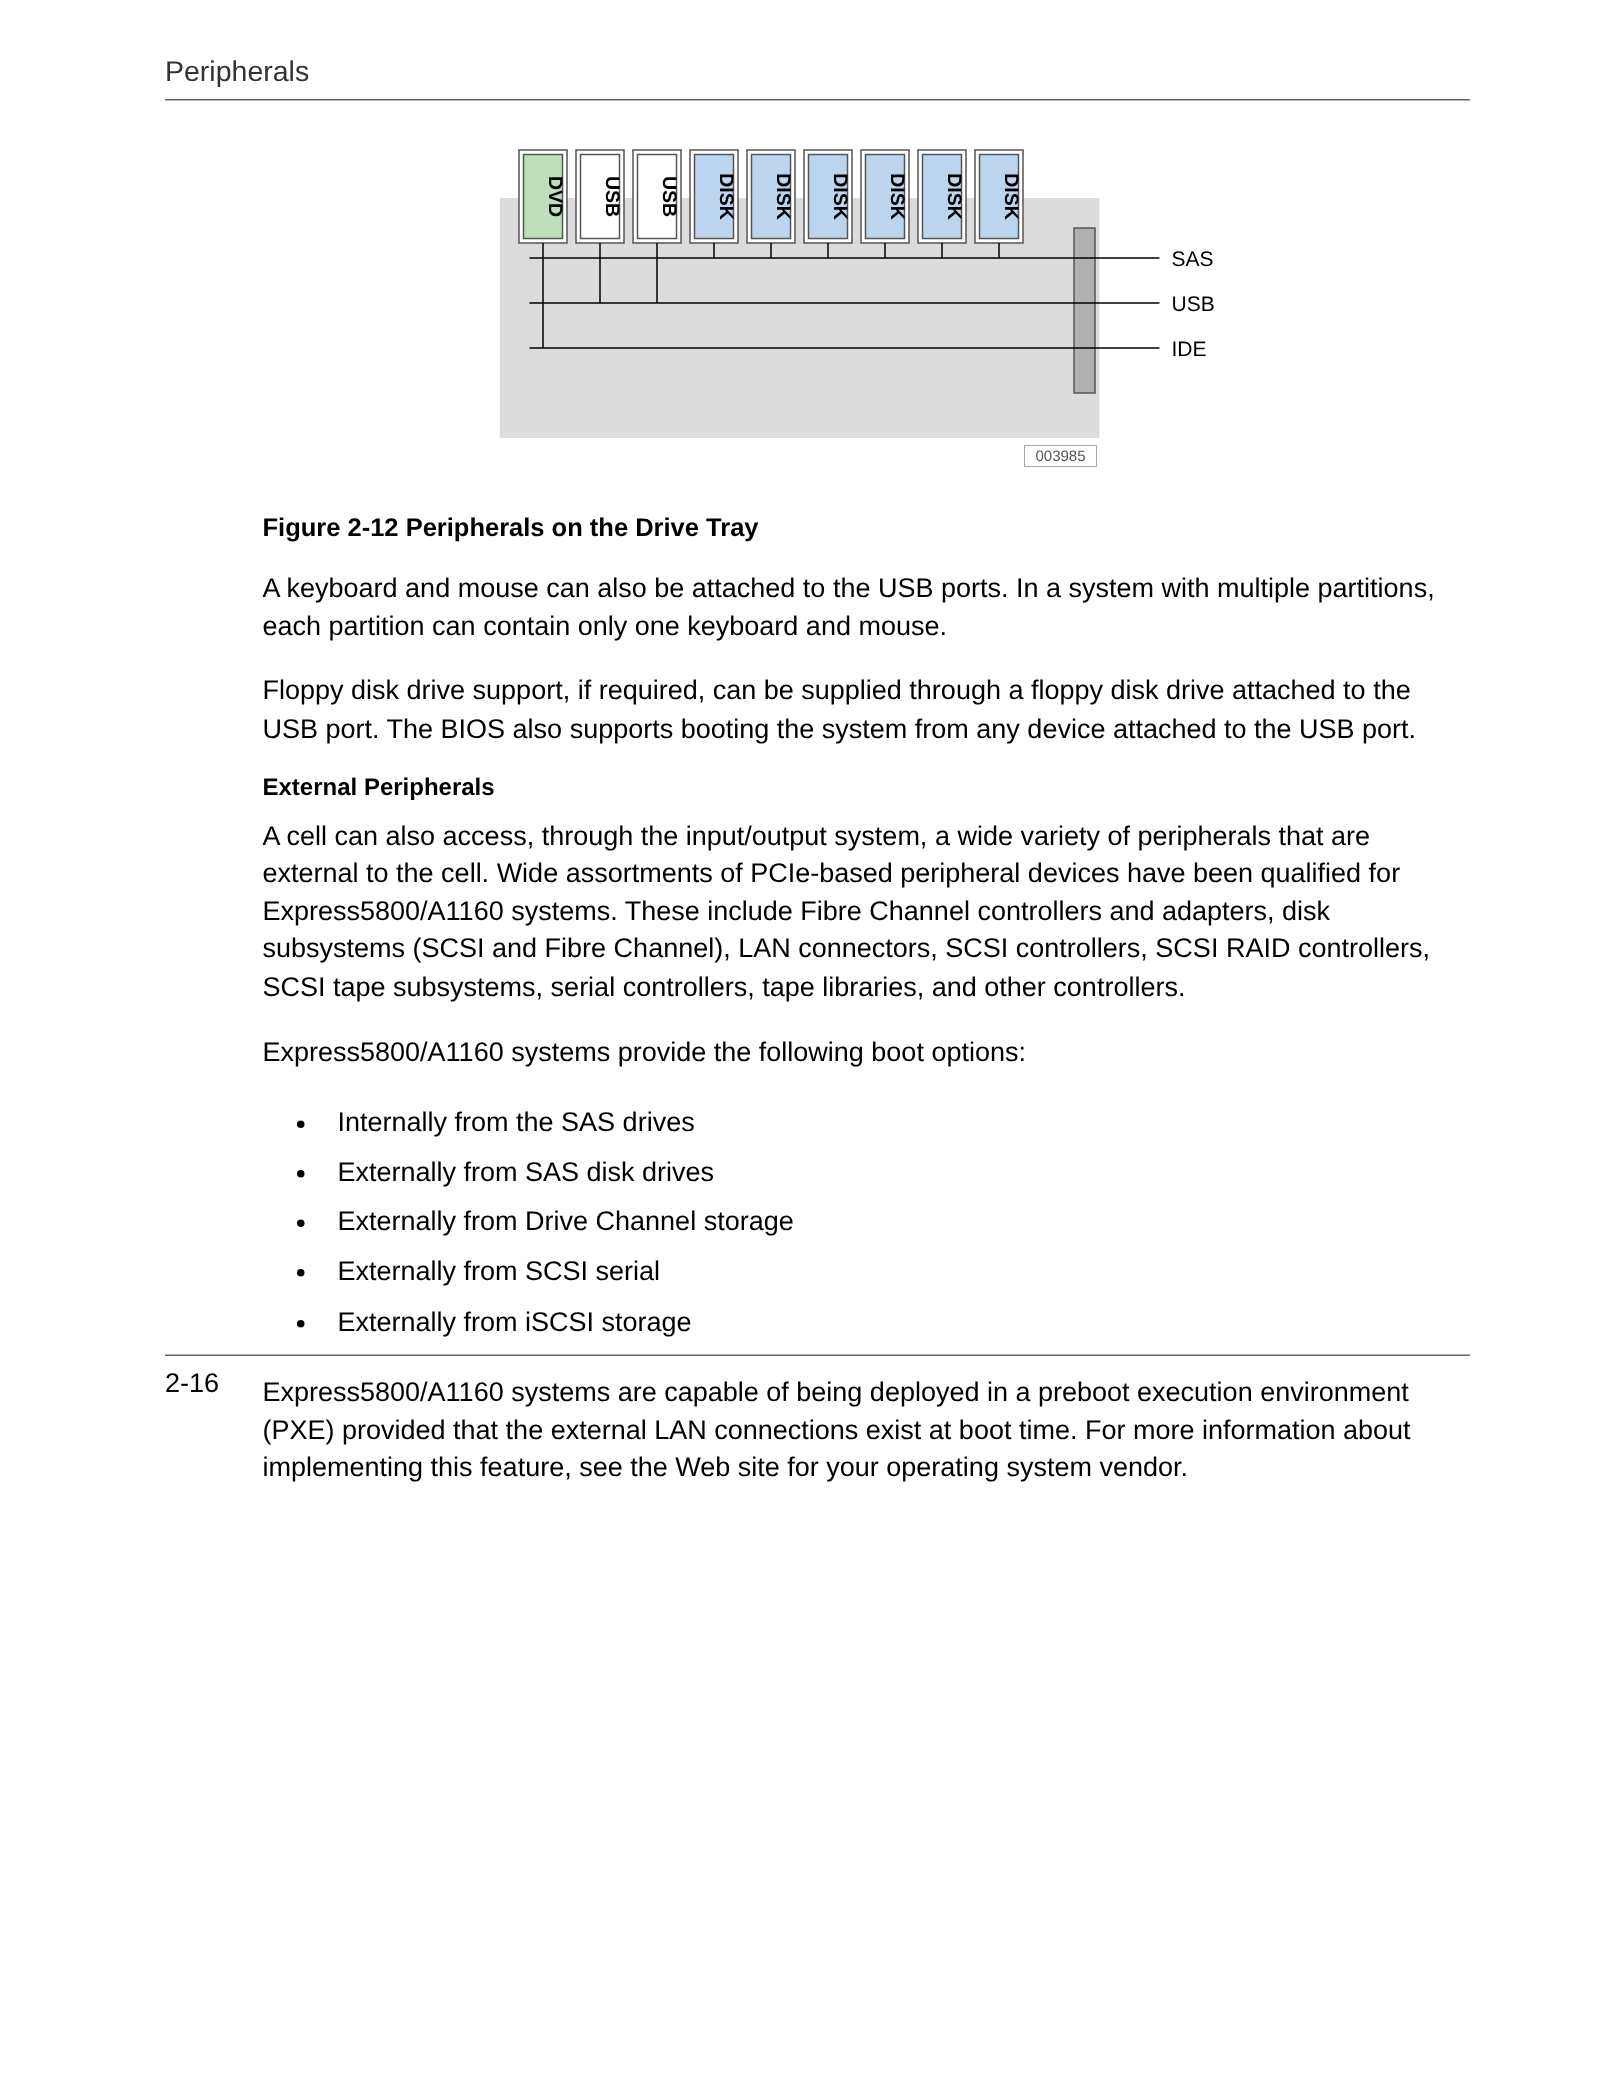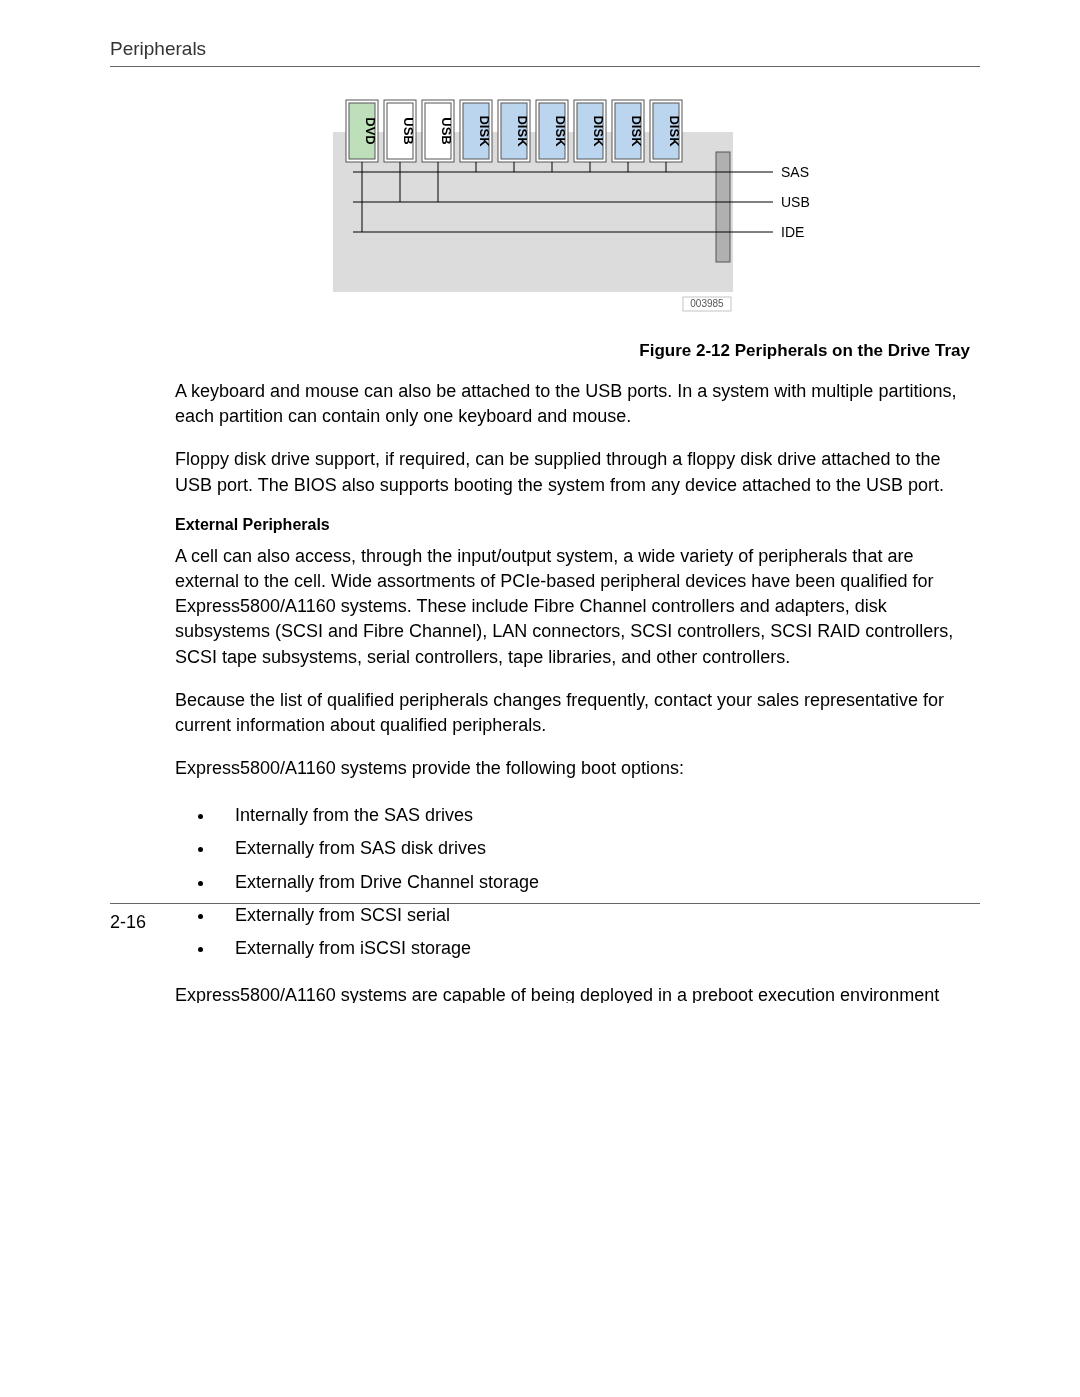--- a/index.html
+++ b/index.html
@@ -41,7 +41,7 @@
   .figure-caption {
     font-weight: bold;
     font-size: 17px;
-    text-align: right;
+    text-align: left;
     margin: 10px 0 18px 0;
   }
   p.body {

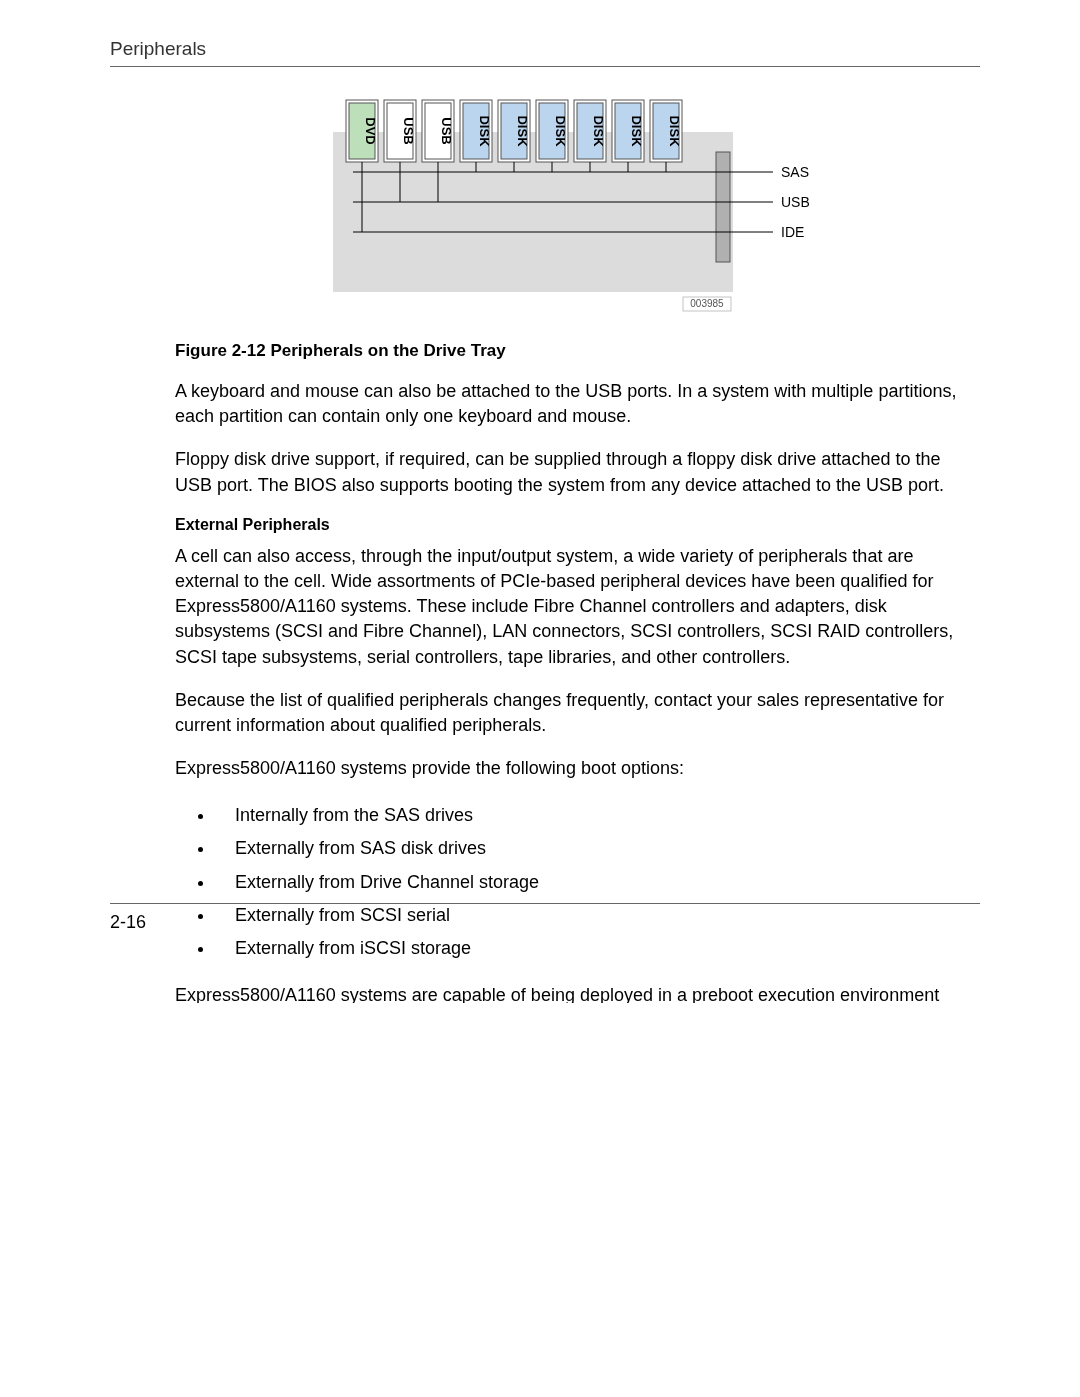--- a/index.html
+++ b/index.html
@@ -163,7 +163,6 @@
 
     <div class="subhead">External Peripherals</div>
     <p class="body">A cell can also access, through the input/output system, a wide variety of peripherals that are external to the cell. Wide assortments of PCIe-based peripheral devices have been qualified for Express5800/A1160 systems. These include Fibre Channel controllers and adapters, disk subsystems (SCSI and Fibre Channel), LAN connectors, SCSI controllers, SCSI RAID controllers, SCSI tape subsystems, serial controllers, tape libraries, and other controllers.</p>
-    <p class="body">Because the list of qualified peripherals changes frequently, contact your sales representative for current information about qualified peripherals.</p>
 
     <p class="body">Express5800/A1160 systems provide the following boot options:</p>
 

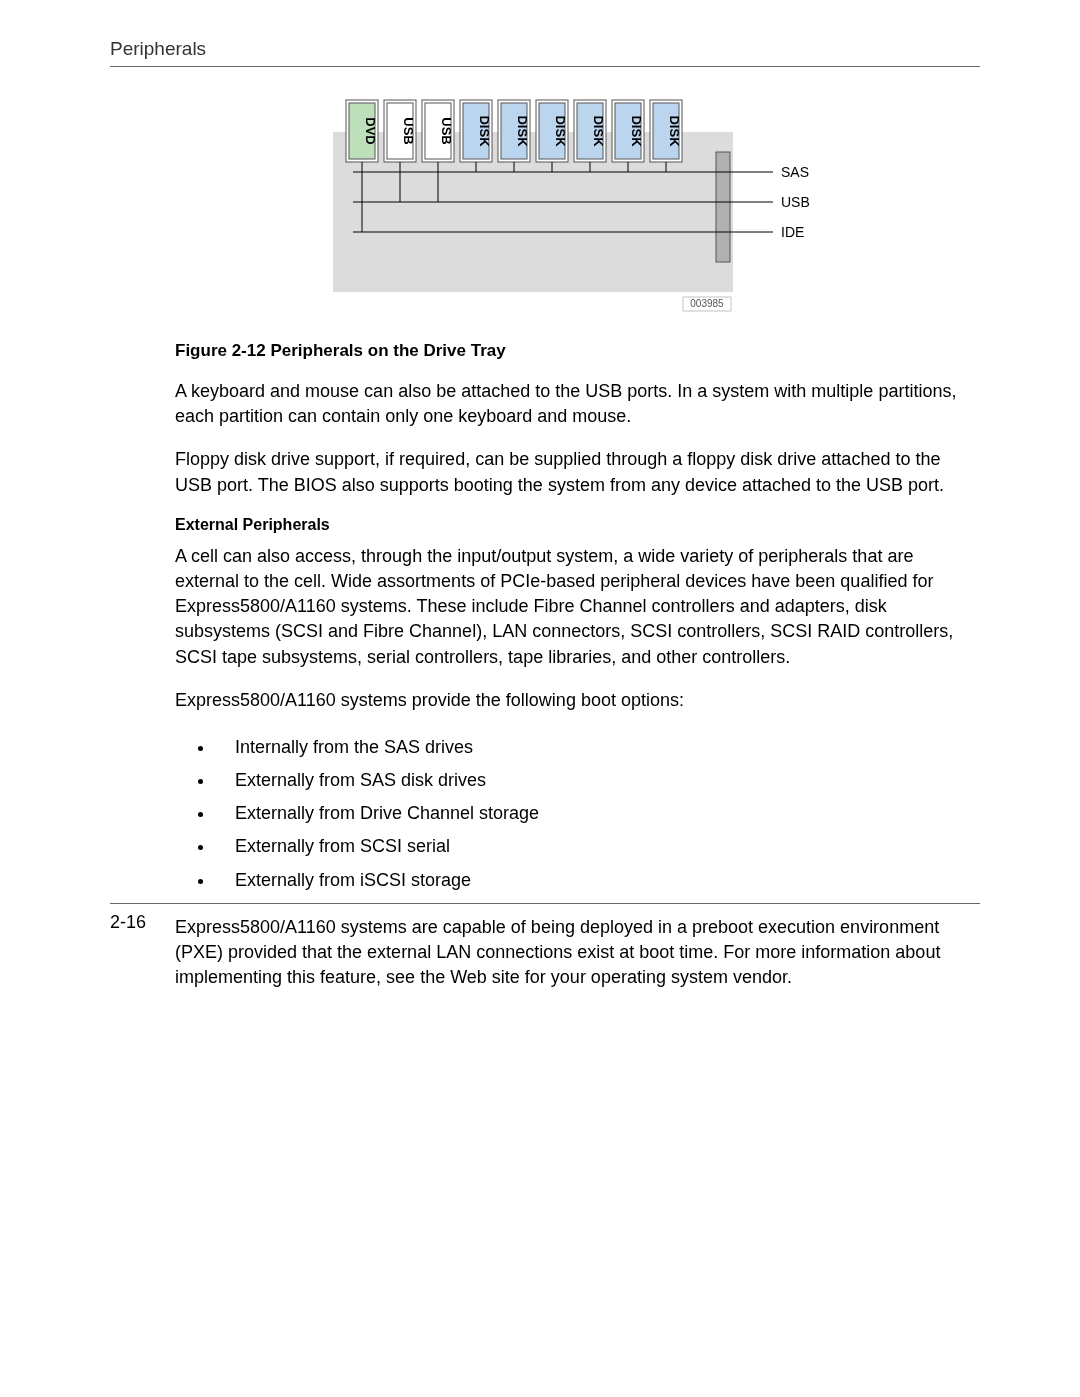--- a/index.html
+++ b/index.html
@@ -64,7 +64,7 @@
     padding: 4px 0;
     list-style: disc;
   }
-  ul.boot li span { margin-left: 20px; display:inline-block;text-align:center;}
+  ul.boot li span { margin-left: 10px; display:inline-block;text-align:center;}
   .footer-area {
     position: absolute;
     bottom: 70px;

